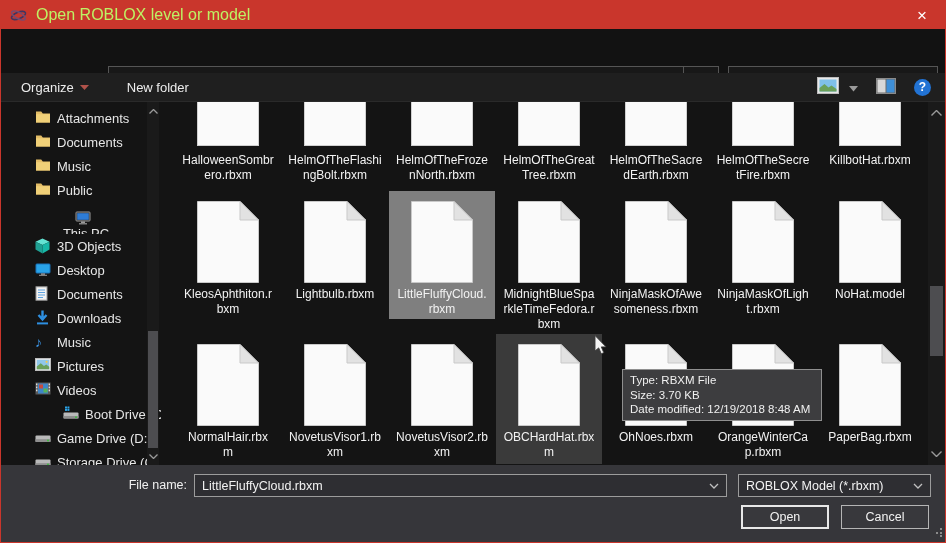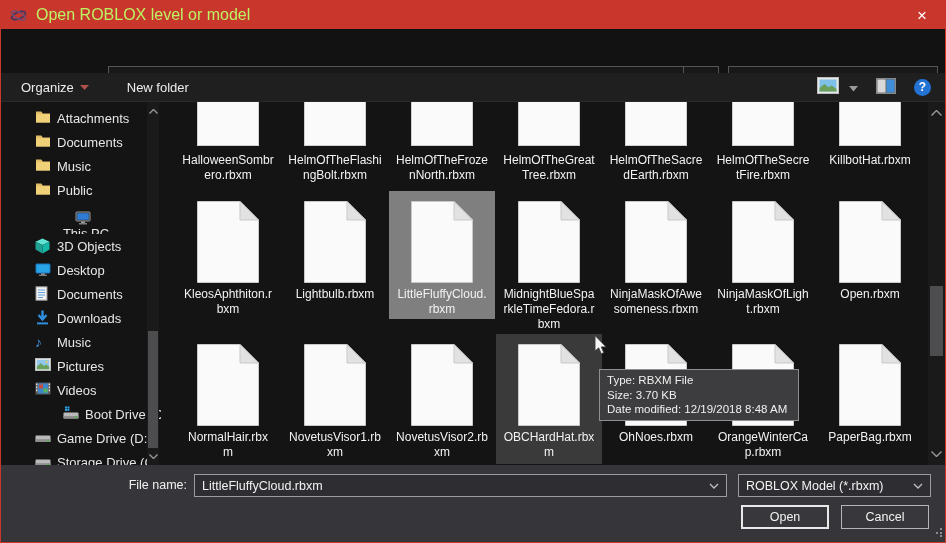--- a/index.html
+++ b/index.html
@@ -496,7 +496,7 @@
               <polygon points="43,0.5 61.5,19 43,19" fill="#e2e2e2" stroke="#c9c9c9"></polygon>
             </svg>
           </div>
-          <div class="flabel">Open.rbxm</div>
+          <div class="flabel">NoHat.model</div>
         </div>
     </div>
 

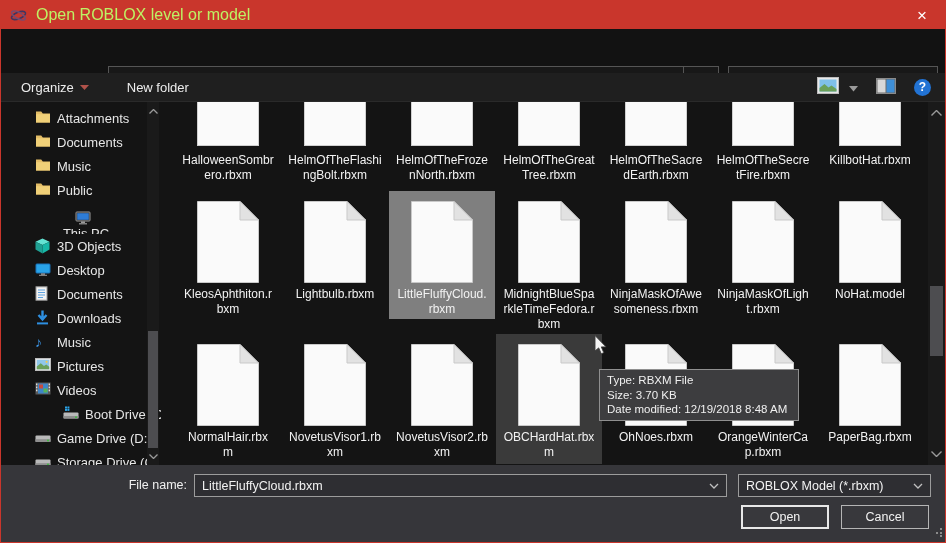--- a/index.html
+++ b/index.html
@@ -76,7 +76,7 @@
   .main-scroll { position:absolute; right:0; top:101px; width:17px; bottom:77px; background:#1a1a1a; }
   .ms-thumb { position:absolute; left:2px; width:13px; background:#4d4d50; }
   
-  .tooltip { position:absolute; left:598px; top:368px; width:200px; background:#3d3d3f;
+  .tooltip { position:absolute; left:621px; top:368px; width:200px; background:#3d3d3f;
     border:1px solid #8f8f8f; color:#f0f0f0; font-size:11.5px; line-height:14.5px;
     padding:3px 7px; white-space:pre-line; z-index:40; }
   .cursor { position:absolute; left:593px; top:334px; z-index:50; }

